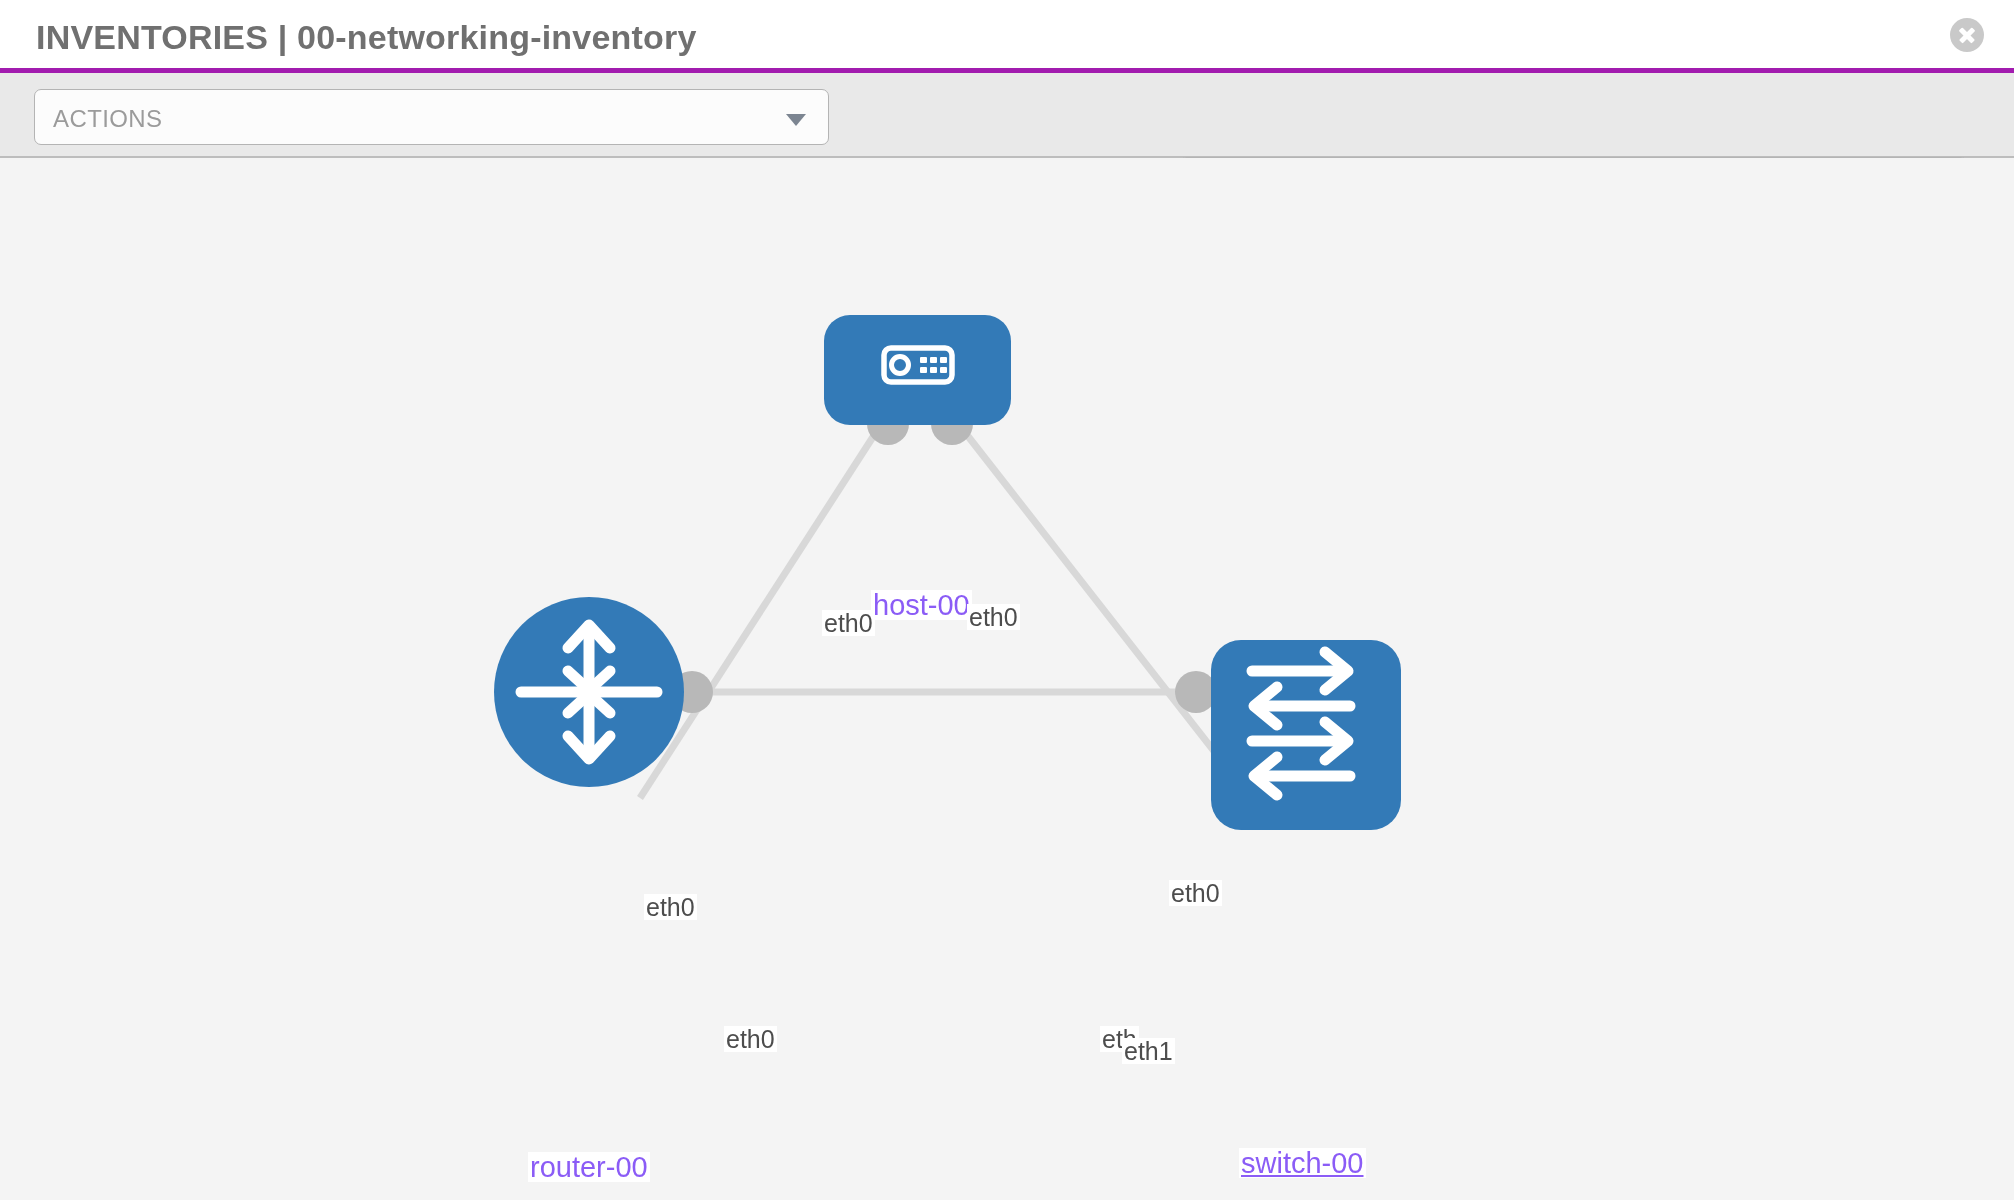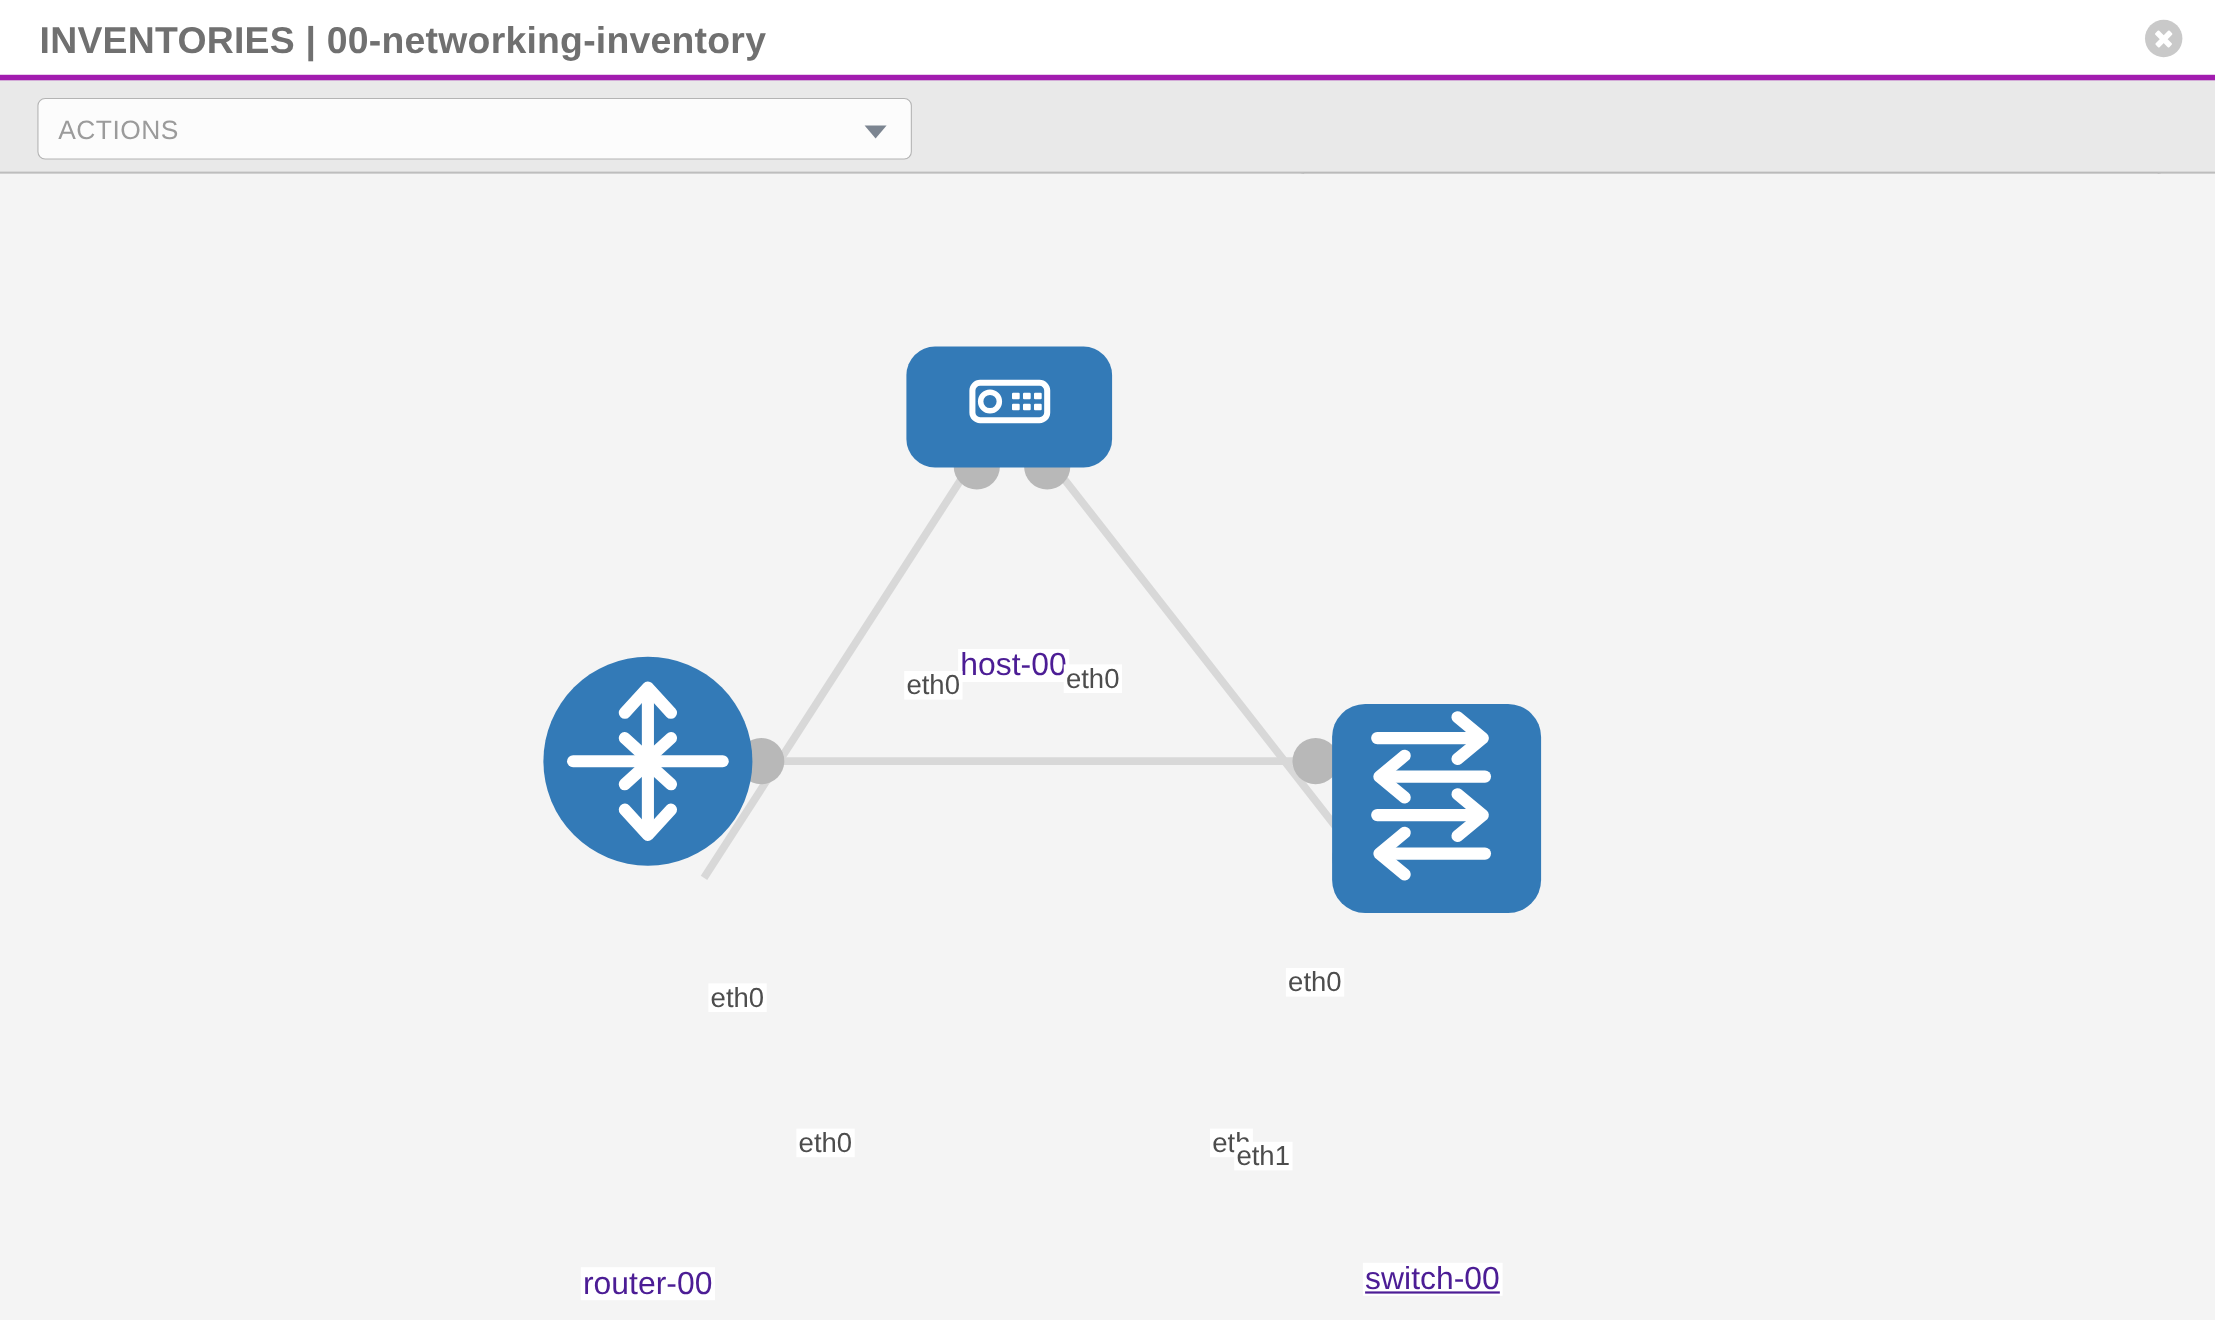--- a/index.html
+++ b/index.html
@@ -148,7 +148,7 @@
   .node-label {
     position: absolute;
     font-size: 29px;
-    color: #4c1d95;
+    color: #8b5cf6;
     background: #ffffff;
     white-space: nowrap;
     line-height: 1.05;

